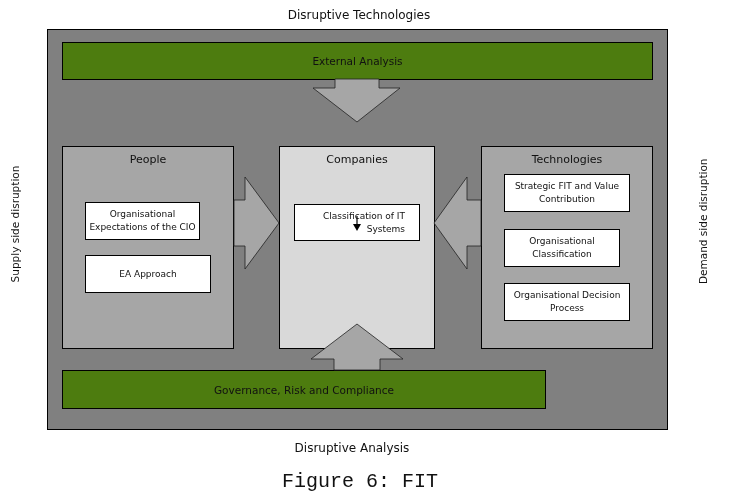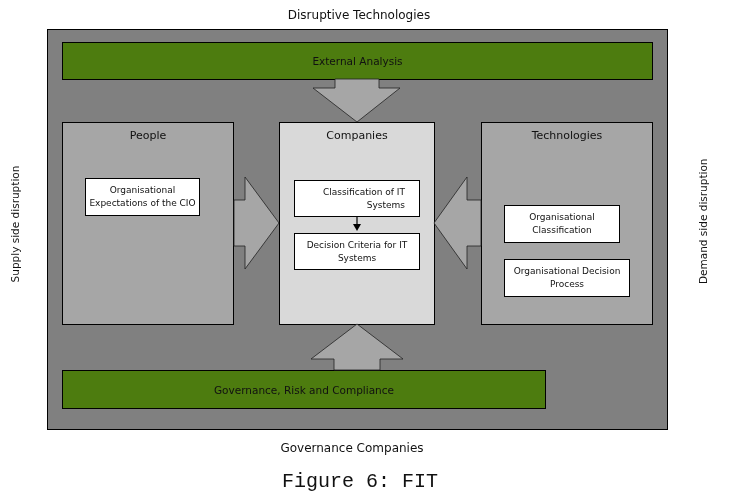--- a/index.html
+++ b/index.html
@@ -11,7 +11,7 @@
              border: 1.5px solid #000; box-sizing: border-box; }
     .bar { background: #4d7c0f; border: 1.5px solid #000; box-sizing: border-box;
            display: flex; align-items: center; justify-content: center; font-size: 10.5px; }
-    .panel { border: 1.5px solid #000; box-sizing: border-box; }
+    .panel { border: 1.5px solid #000; box-sizing: border-box; margin-top: 24px; }
     .panel-title { position: absolute; left: 0; right: 0; top: 6px; text-align: center; font-size: 11px; }
     .box { position: absolute; background: #fff; border: 1.5px solid #000; box-sizing: border-box;
            display: flex; align-items: center; justify-content: center; text-align: center;

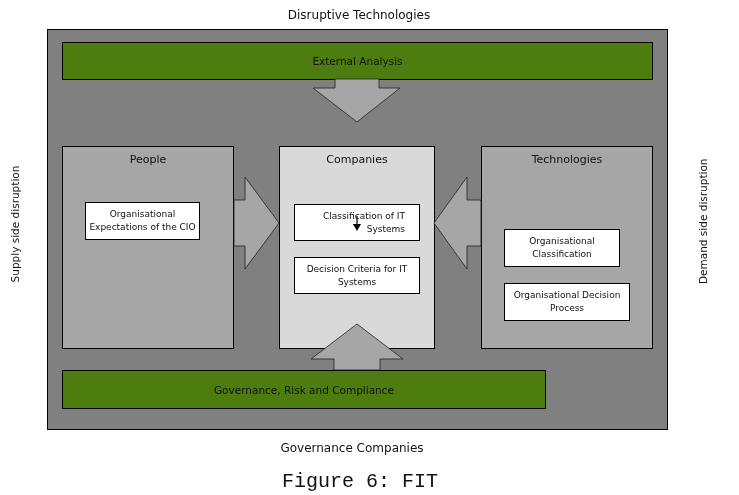--- a/index.html
+++ b/index.html
@@ -42,6 +42,7 @@
 
 <div class="abs panel" style="left:481px; top:122px; width:172px; height:203px; background:#a6a6a6;">
   <div class="panel-title">Technologies</div>
+  <div class="box" style="left:22px; top:27px; width:126px; height:38px; padding:0 8px;">Strategic FIT and Value Contribution</div>
   <div class="box" style="left:22px; top:82px; width:116px; height:38px; padding:0 20px;">Organisational Classification</div>
   <div class="box" style="left:22px; top:136px; width:126px; height:38px; padding:0 6px;">Organisational Decision Process</div>
 </div>

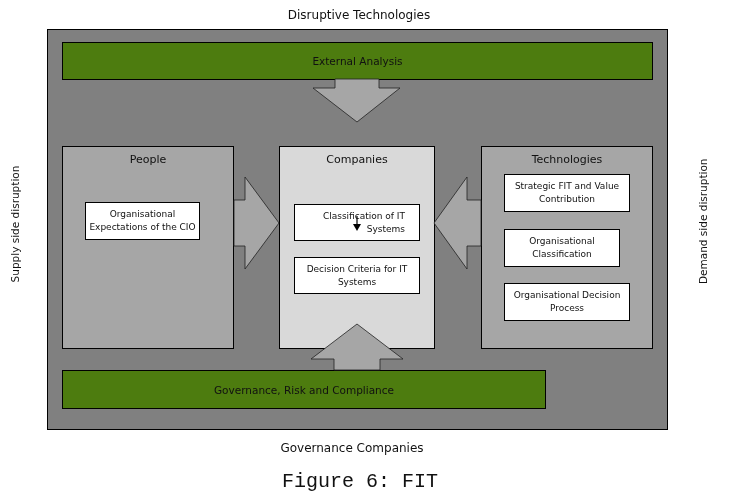--- a/index.html
+++ b/index.html
@@ -32,6 +32,7 @@
 <div class="abs panel" style="left:62px; top:122px; width:172px; height:203px; background:#a6a6a6;">
   <div class="panel-title">People</div>
   <div class="box" style="left:22px; top:55px; width:115px; height:38px;">Organisational Expectations of the CIO</div>
+  <div class="box" style="left:22px; top:108px; width:126px; height:38px;">EA Approach</div>
 </div>
 
 <div class="abs panel" style="left:279px; top:122px; width:156px; height:203px; background:#d9d9d9;">

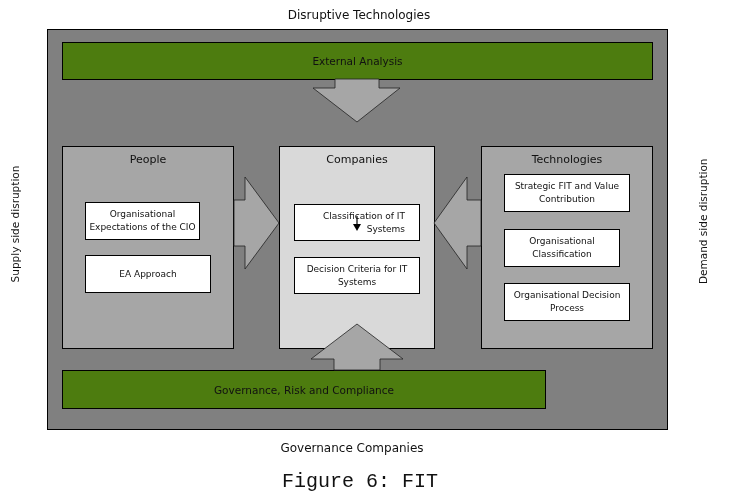--- a/index.html
+++ b/index.html
@@ -38,7 +38,6 @@
 <div class="abs panel" style="left:279px; top:122px; width:156px; height:203px; background:#d9d9d9;">
   <div class="panel-title">Companies</div>
   <div class="box" style="left:14px; top:57px; width:126px; height:37px; padding:0 14px;text-align:right;">Classification of IT Systems</div>
-  <div class="box" style="left:14px; top:110px; width:126px; height:37px; padding:0 10px;">Decision Criteria for IT Systems</div>
 </div>
 
 <div class="abs panel" style="left:481px; top:122px; width:172px; height:203px; background:#a6a6a6;">

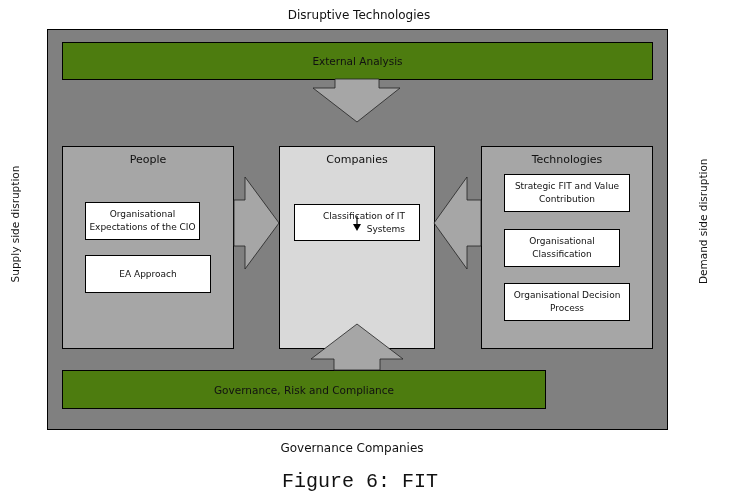--- a/index.html
+++ b/index.html
@@ -61,7 +61,7 @@
 <div class="abs vtext" style="left:-45px; top:218px; width:120px; text-align:center; transform: rotate(-90deg);">Supply side disruption</div>
 <div class="abs vtext" style="left:643px; top:218px; width:120px; text-align:center; transform: rotate(-90deg);">Demand  side disruption</div>
 
-<div class="abs lbl" style="left:252px; top:441px; width:200px;">Governance Companies</div>
+<div class="abs lbl" style="left:252px; top:441px; width:200px;">Disruptive Analysis</div>
 
 <div class="abs caption" style="left:260px; top:470px; width:200px; text-align:center;">Figure 6: FIT framework</div>
 

